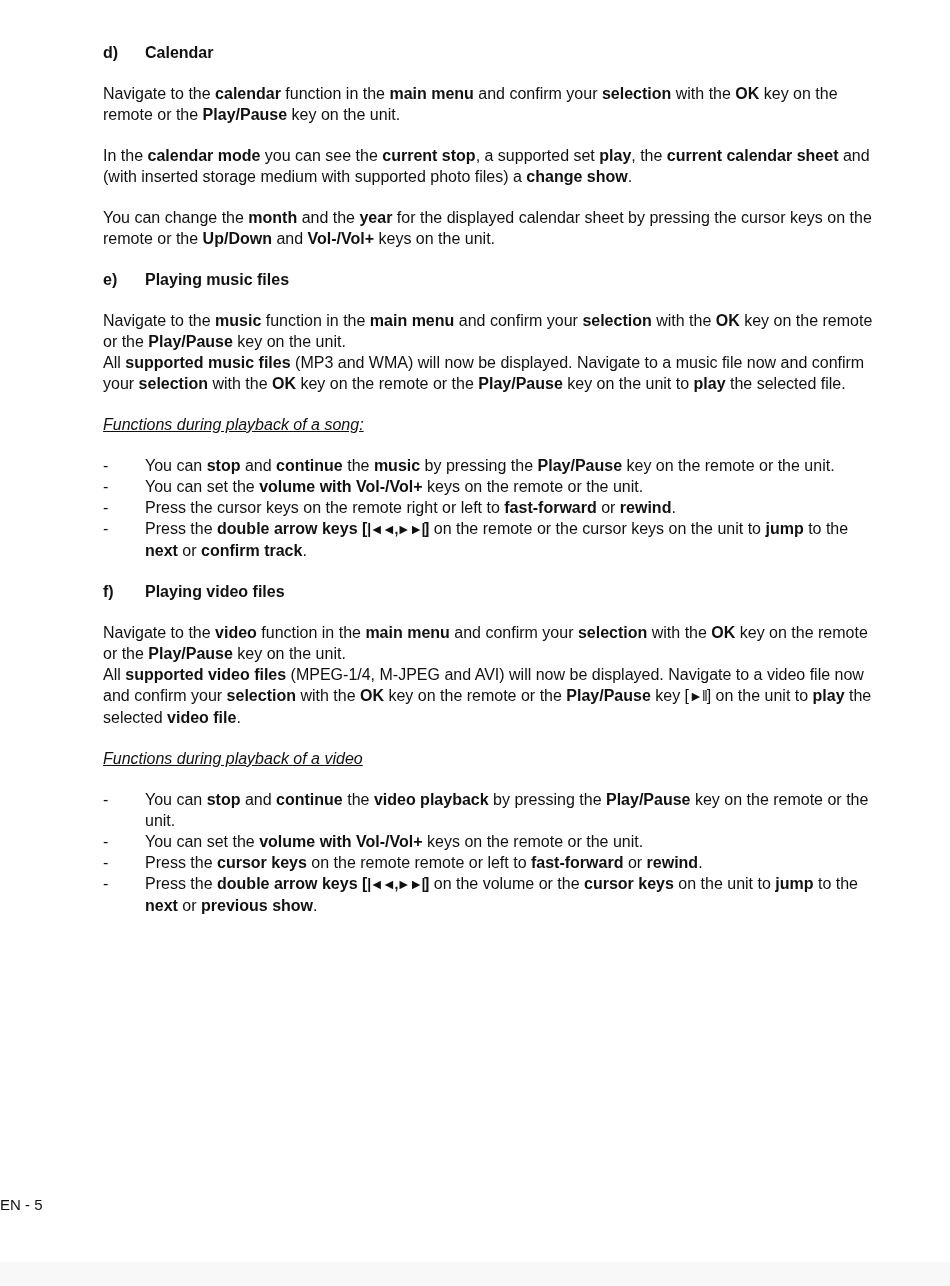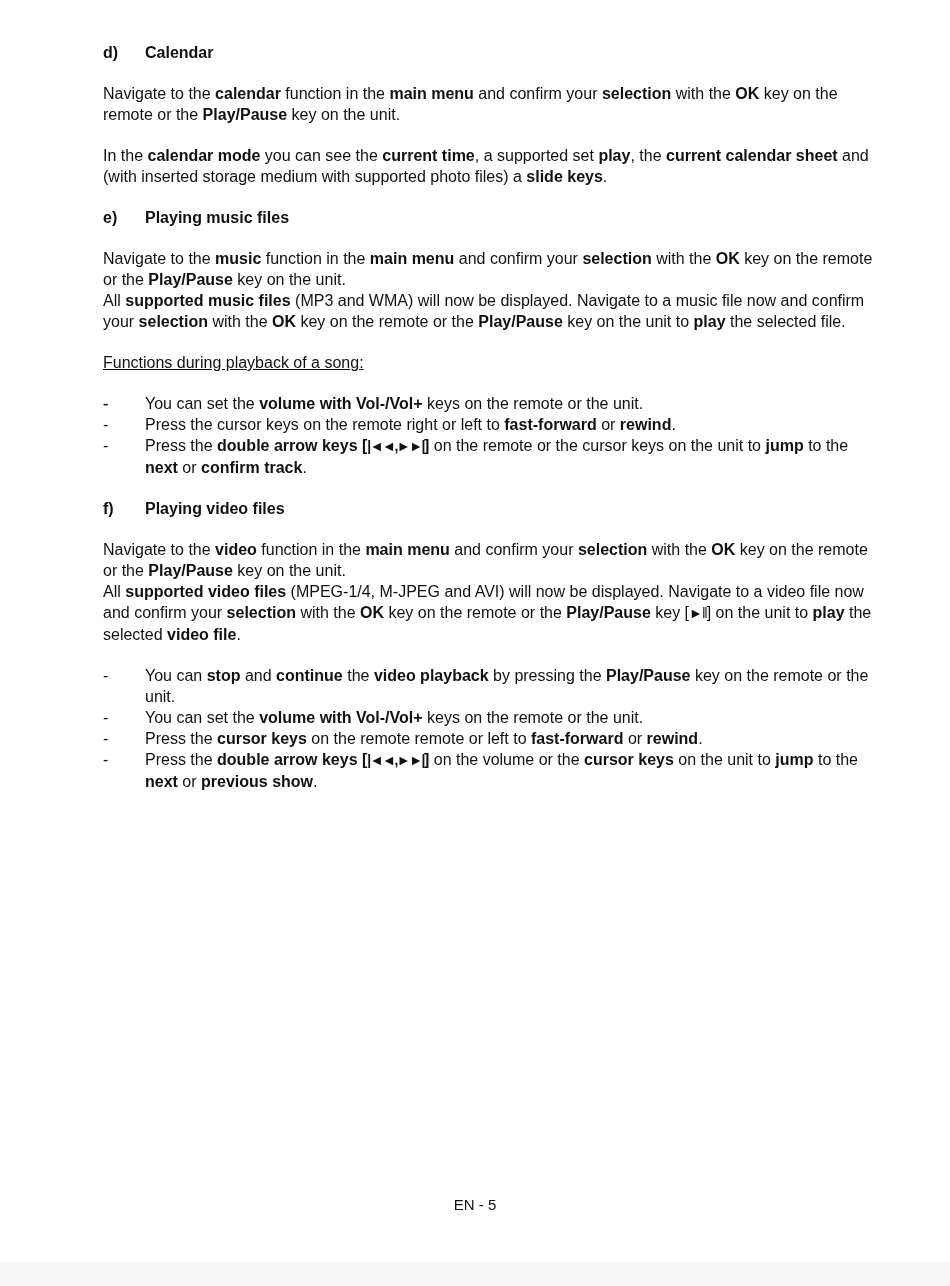--- a/index.html
+++ b/index.html
@@ -87,7 +87,7 @@
       <span class="h-title">Calendar</span>
     </h2>
     <p class="para"><span>Navigate to the </span><b>calendar</b><span> function in the </span><b>main menu</b><span> and confirm your </span><b>selection</b><span> with the </span><b>OK</b><span> key on the remote or the </span><b>Play/Pause</b><span> key on the unit.</span></p>
-    <p class="para"><span>In the </span><b>calendar mode</b><span> you can see the </span><b>current time</b><span>, a supported set </span><b>play</b><span>, the </span><b>current calendar sheet</b><span> and (with inserted storage medium with supported photo files) a </span><b>slide keys</b><span>.</span></p>
+    <p class="para"><span>In the </span><b>calendar mode</b><span> you can see the </span><b>current stop</b><span>, a supported set </span><b>play</b><span>, the </span><b>current calendar sheet</b><span> and (with inserted storage medium with supported photo files) a </span><b>slide keys</b><span>.</span></p>
   </section>
 
   <section class="sec">

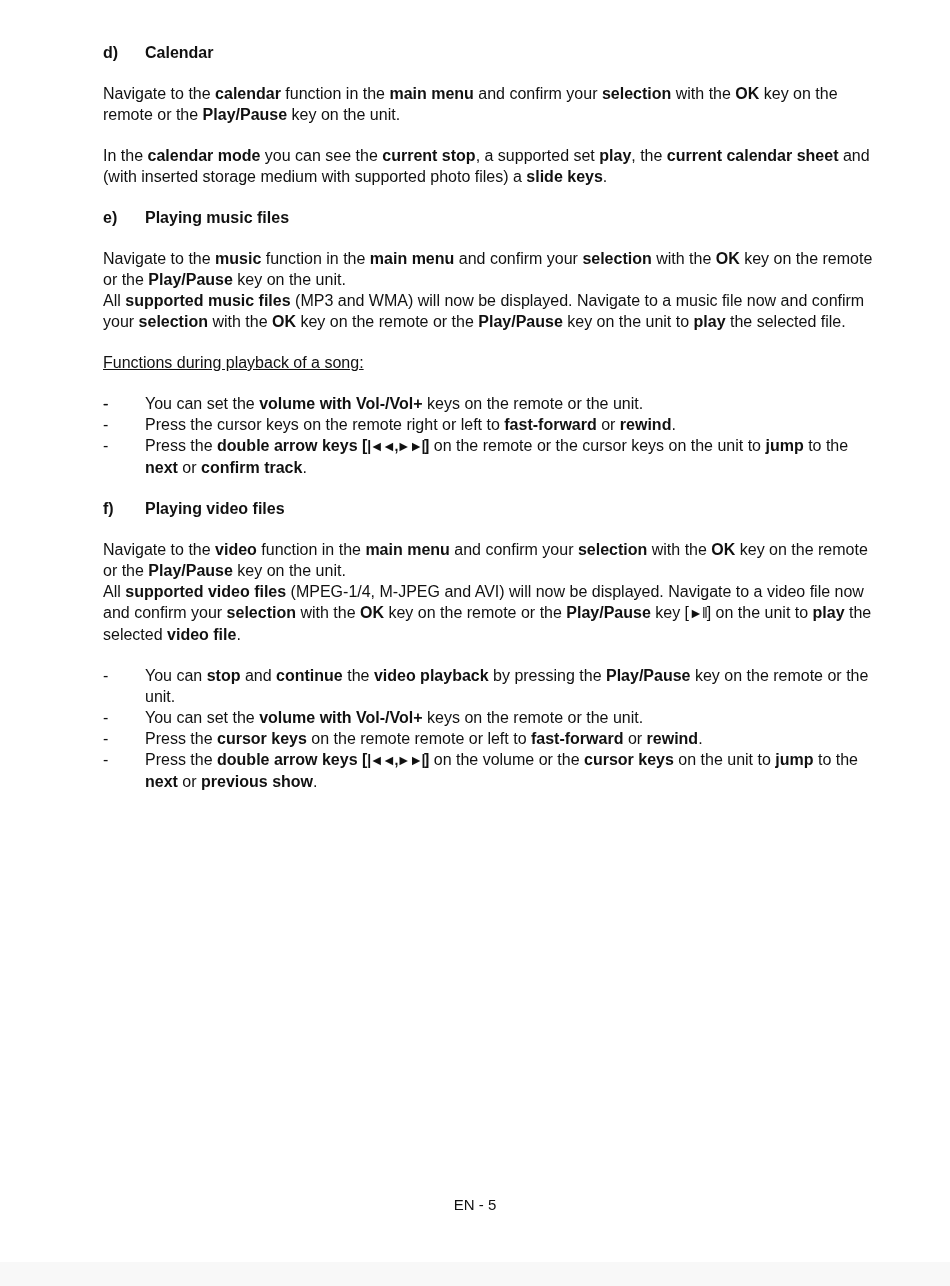--- a/index.html
+++ b/index.html
@@ -87,7 +87,7 @@
       <span class="h-title">Calendar</span>
     </h2>
     <p class="para"><span>Navigate to the </span><b>calendar</b><span> function in the </span><b>main menu</b><span> and confirm your </span><b>selection</b><span> with the </span><b>OK</b><span> key on the remote or the </span><b>Play/Pause</b><span> key on the unit.</span></p>
-    <p class="para"><span>In the </span><b>calendar mode</b><span> you can see the </span><b>current stop</b><span>, a supported set </span><b>play</b><span>, the </span><b>current calendar sheet</b><span> and (with inserted storage medium with supported photo files) a </span><b>slide keys</b><span>.</span></p>
+    <p class="para"><span>In the </span><b>calendar mode</b><span> you can see the </span><b>current stop</b><span>, a supported set </span><b>play</b><span>, the </span><b>current calendar sheet</b><span> and (with inserted storage medium with supported photo files) a </span><b>change show</b><span>.</span></p>
   </section>
 
   <section class="sec">

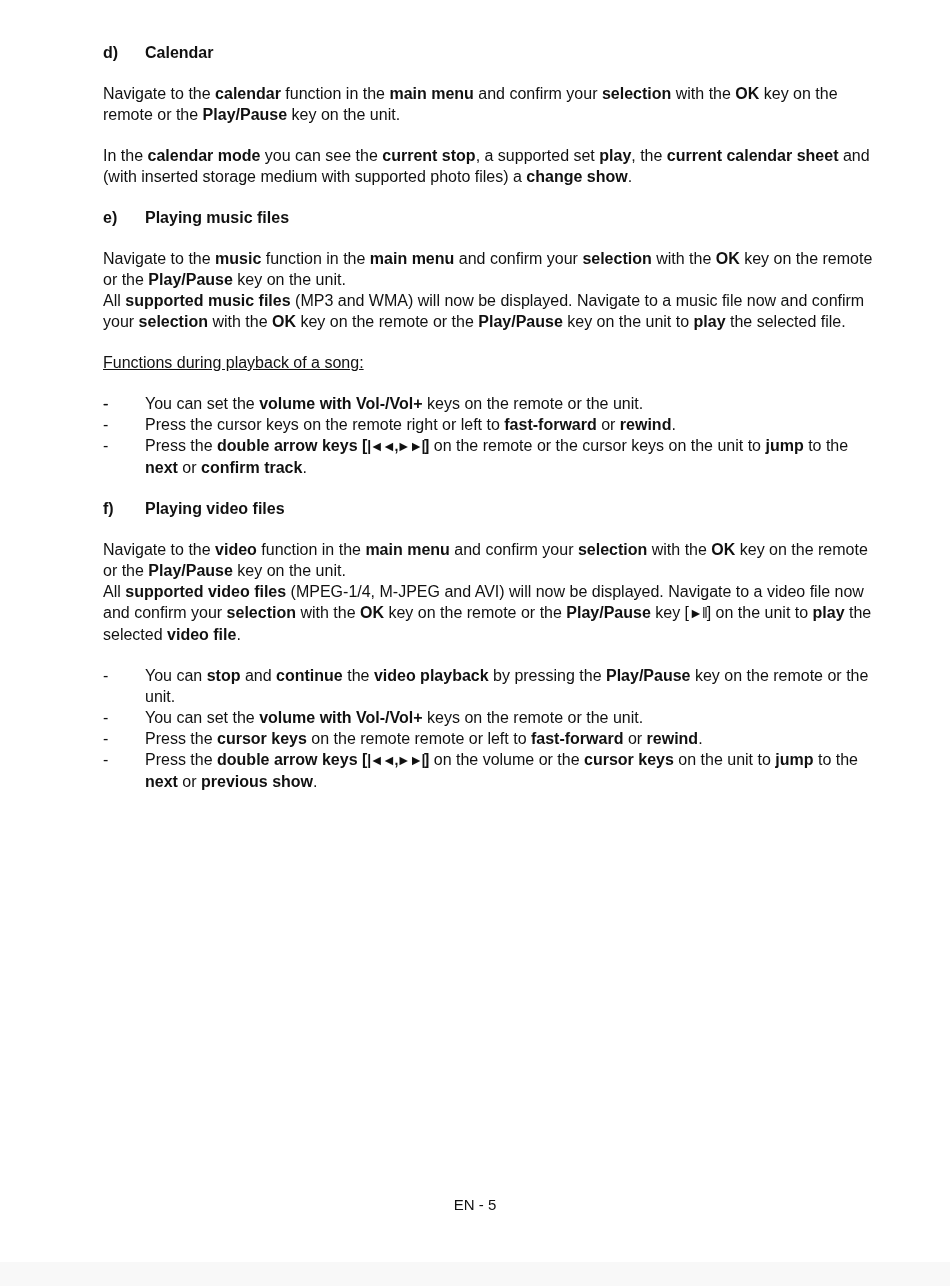--- a/index.html
+++ b/index.html
@@ -88,6 +88,7 @@
     </h2>
     <p class="para"><span>Navigate to the </span><b>calendar</b><span> function in the </span><b>main menu</b><span> and confirm your </span><b>selection</b><span> with the </span><b>OK</b><span> key on the remote or the </span><b>Play/Pause</b><span> key on the unit.</span></p>
     <p class="para"><span>In the </span><b>calendar mode</b><span> you can see the </span><b>current stop</b><span>, a supported set </span><b>play</b><span>, the </span><b>current calendar sheet</b><span> and (with inserted storage medium with supported photo files) a </span><b>change show</b><span>.</span></p>
+    <p class="para"><span>You can change the </span><b>month</b><span> and the </span><b>year</b><span> for the displayed calendar sheet by pressing the cursor keys on the remote or the </span><b>Up/Down</b><span> and </span><b>Vol-/Vol+</b><span> keys on the unit.</span></p>
   </section>
 
   <section class="sec">

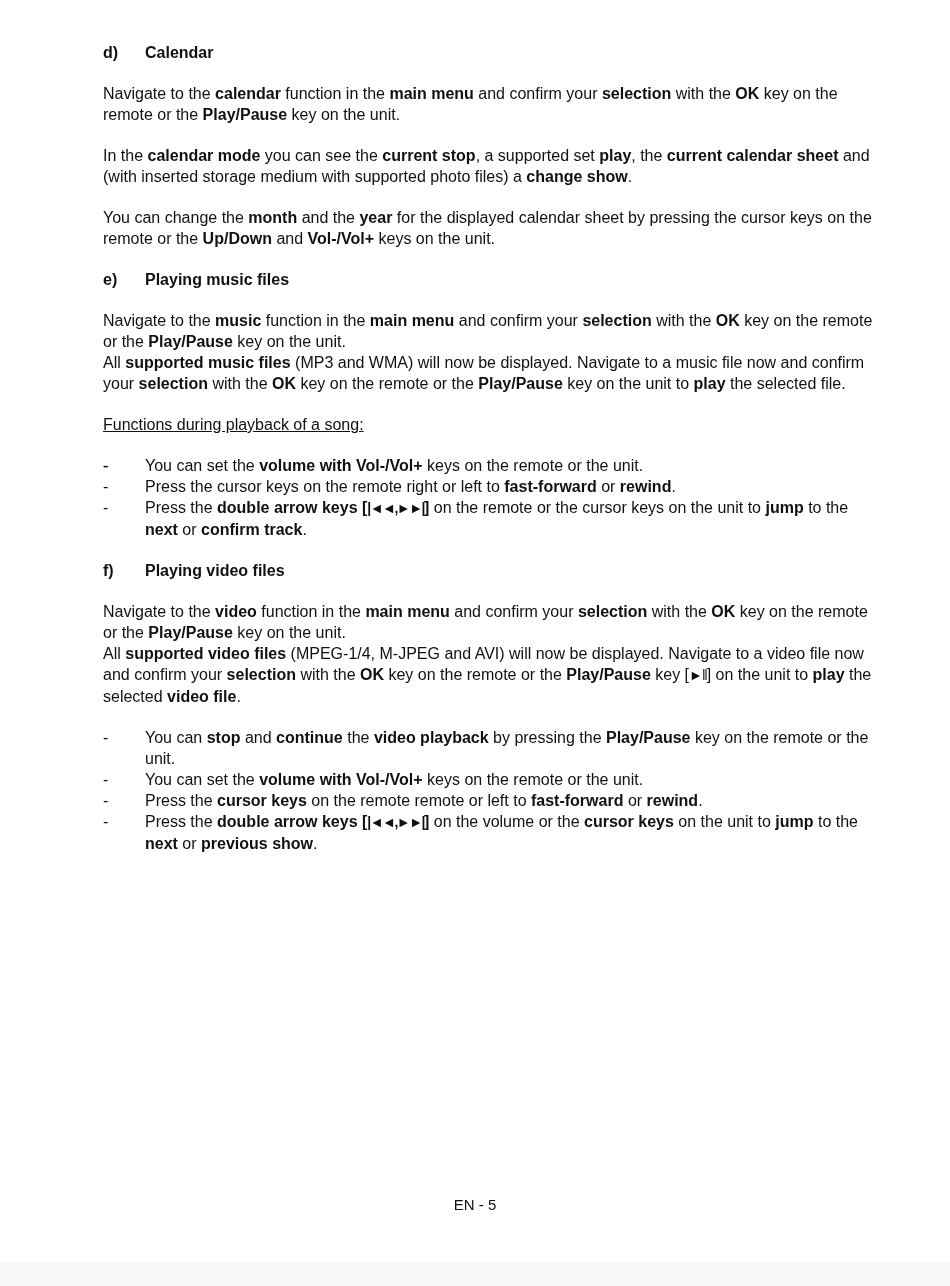--- a/index.html
+++ b/index.html
@@ -34,7 +34,7 @@
   }
   .h-label { flex: none; width: 42px; }
   .para { margin: 16px 0 20px 0; }
-  .underline { text-decoration: underline; }
+  .underline { text-decoration: underline; font-style: italic; }
   b, .h { font-weight: bold; }
   .dash-list {
     list-style: none;

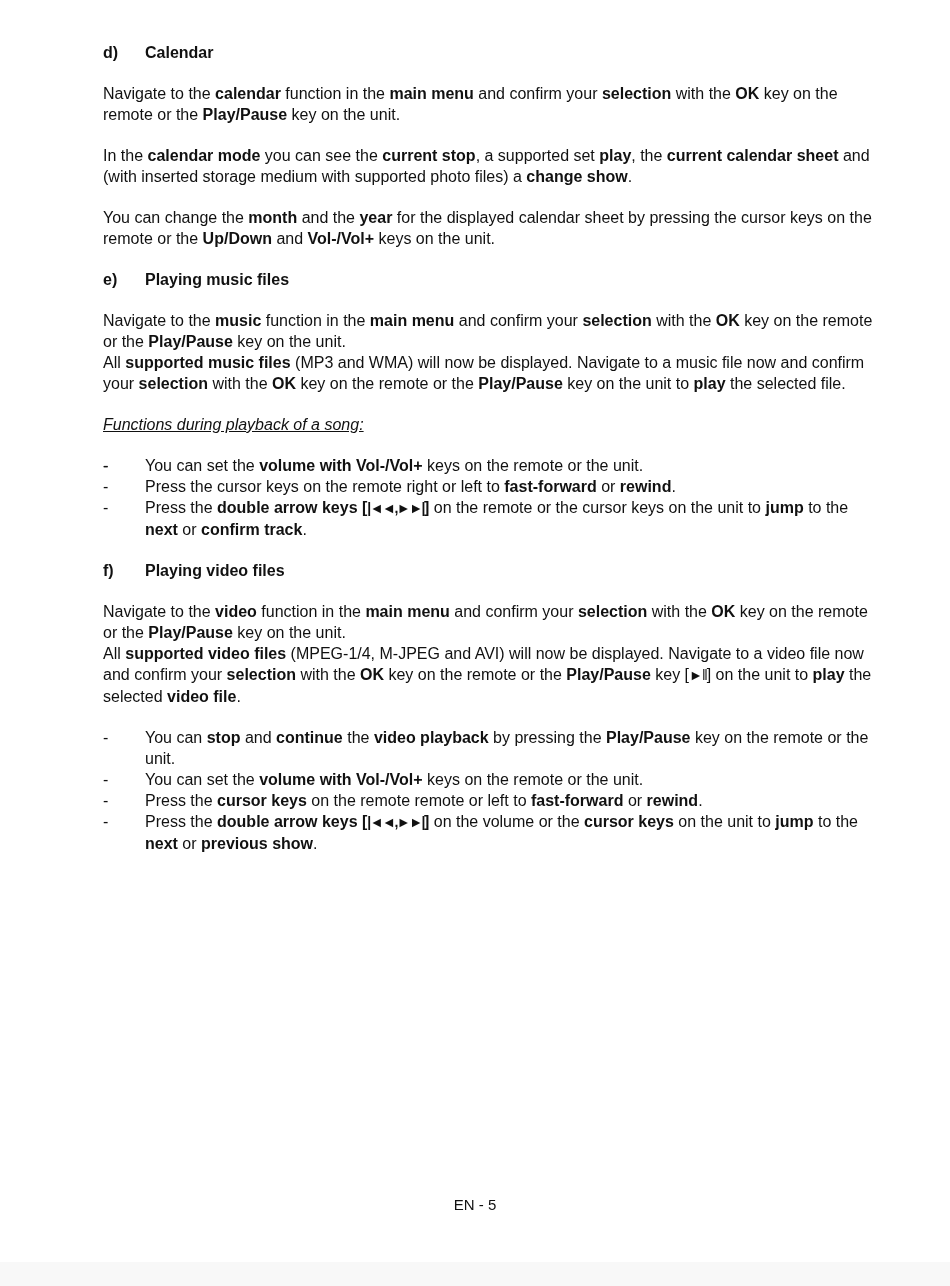--- a/index.html
+++ b/index.html
@@ -101,6 +101,7 @@
     <ul class="dash-list">
       <li>
         <span class="dash">-</span>
+        <span class="li-text"><span>You can </span><b>stop</b><span> and </span><b>continue</b><span> the </span><b>music</b><span> by pressing the </span><b>Play/Pause</b><span> key on the remote or the unit.</span></span>
       </li>
       <li>
         <span class="dash">-</span>

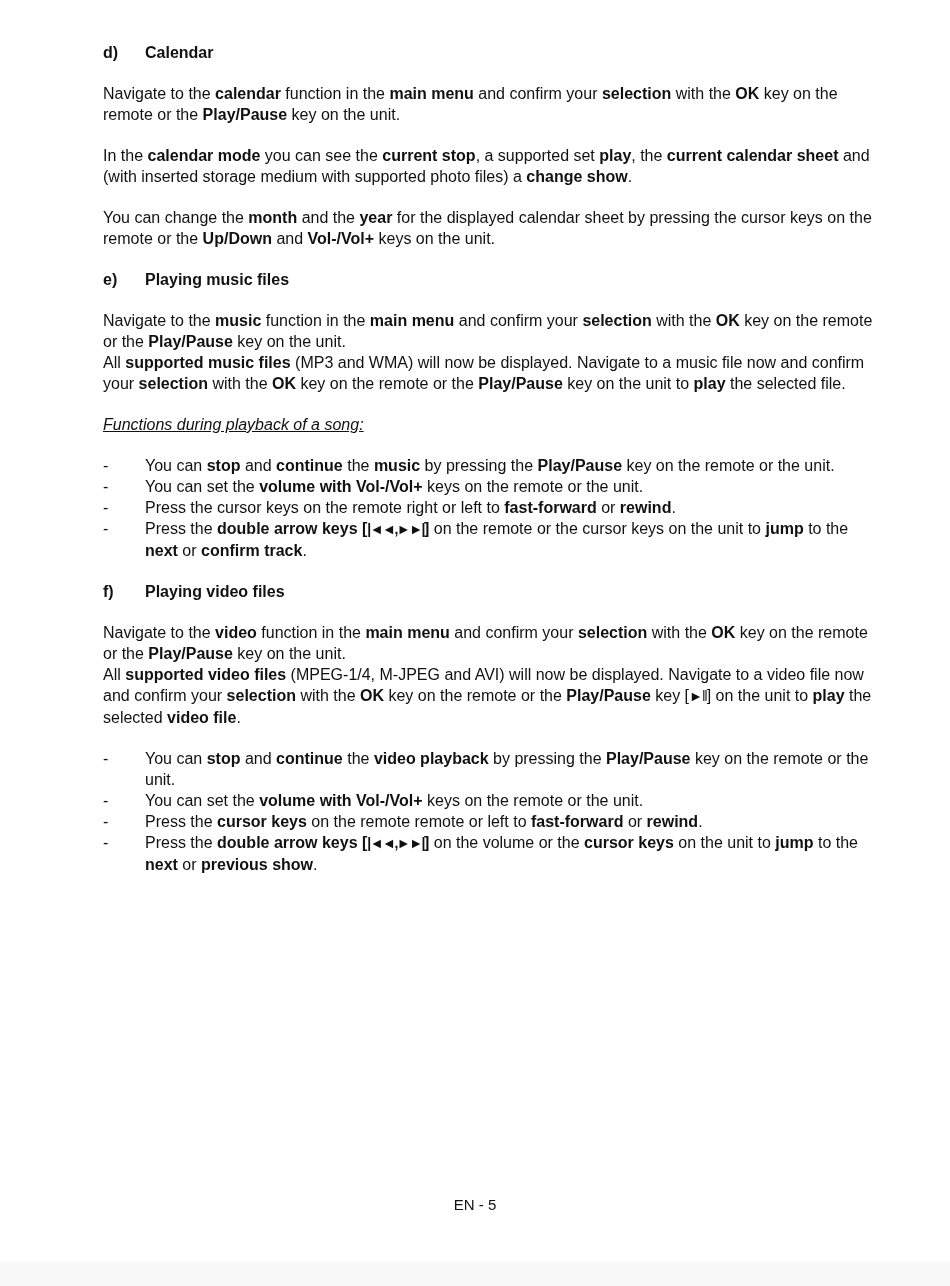--- a/index.html
+++ b/index.html
@@ -124,6 +124,7 @@
       <span class="h-title">Playing video files</span>
     </h2>
     <p class="para"><span>Navigate to the </span><b>video</b><span> function in the </span><b>main menu</b><span> and confirm your </span><b>selection</b><span> with the </span><b>OK</b><span> key on the remote or the </span><b>Play/Pause</b><span> key on the unit.</span><br><span>All </span><b>supported video files</b><span> (MPEG-1/4, M-JPEG and AVI) will now be displayed. Navigate to a video file now and confirm your </span><b>selection</b><span> with the </span><b>OK</b><span> key on the remote or the </span><b>Play/Pause</b><span> key [</span><span class="media-keys-sm">►‖</span><span>] on the unit to </span><b>play</b><span> the selected </span><b>video file</b><span>.</span></p>
+    <p class="para underline"><span>Functions during playback of a video</span></p>
     <ul class="dash-list">
       <li>
         <span class="dash">-</span>

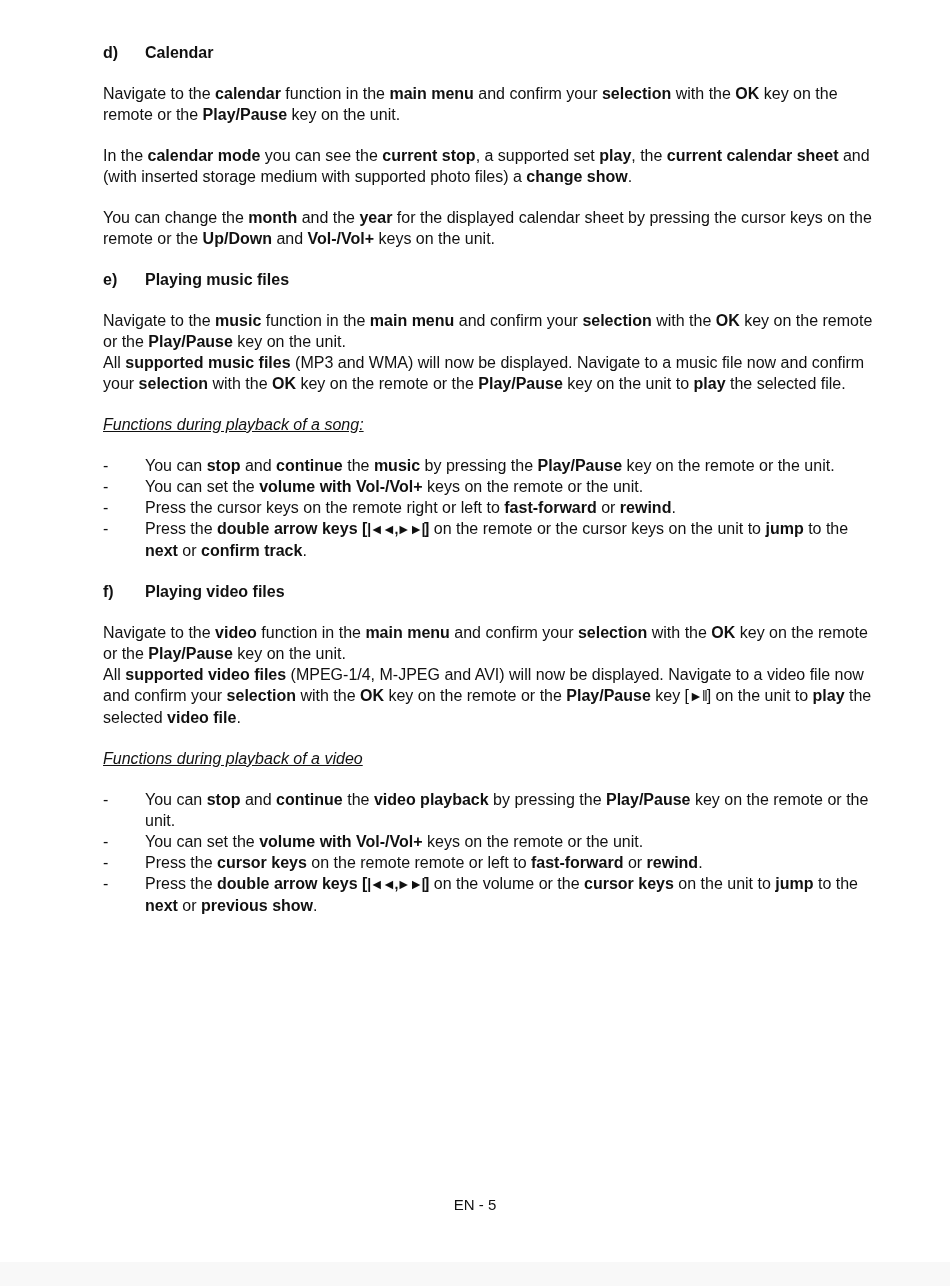--- a/index.html
+++ b/index.html
@@ -63,7 +63,7 @@
     left: 0;
     right: 0;
     top: 1196px;
-    text-align: center;
+    text-align: left;
     font-size: 15px;
     line-height: 18px;
   }

